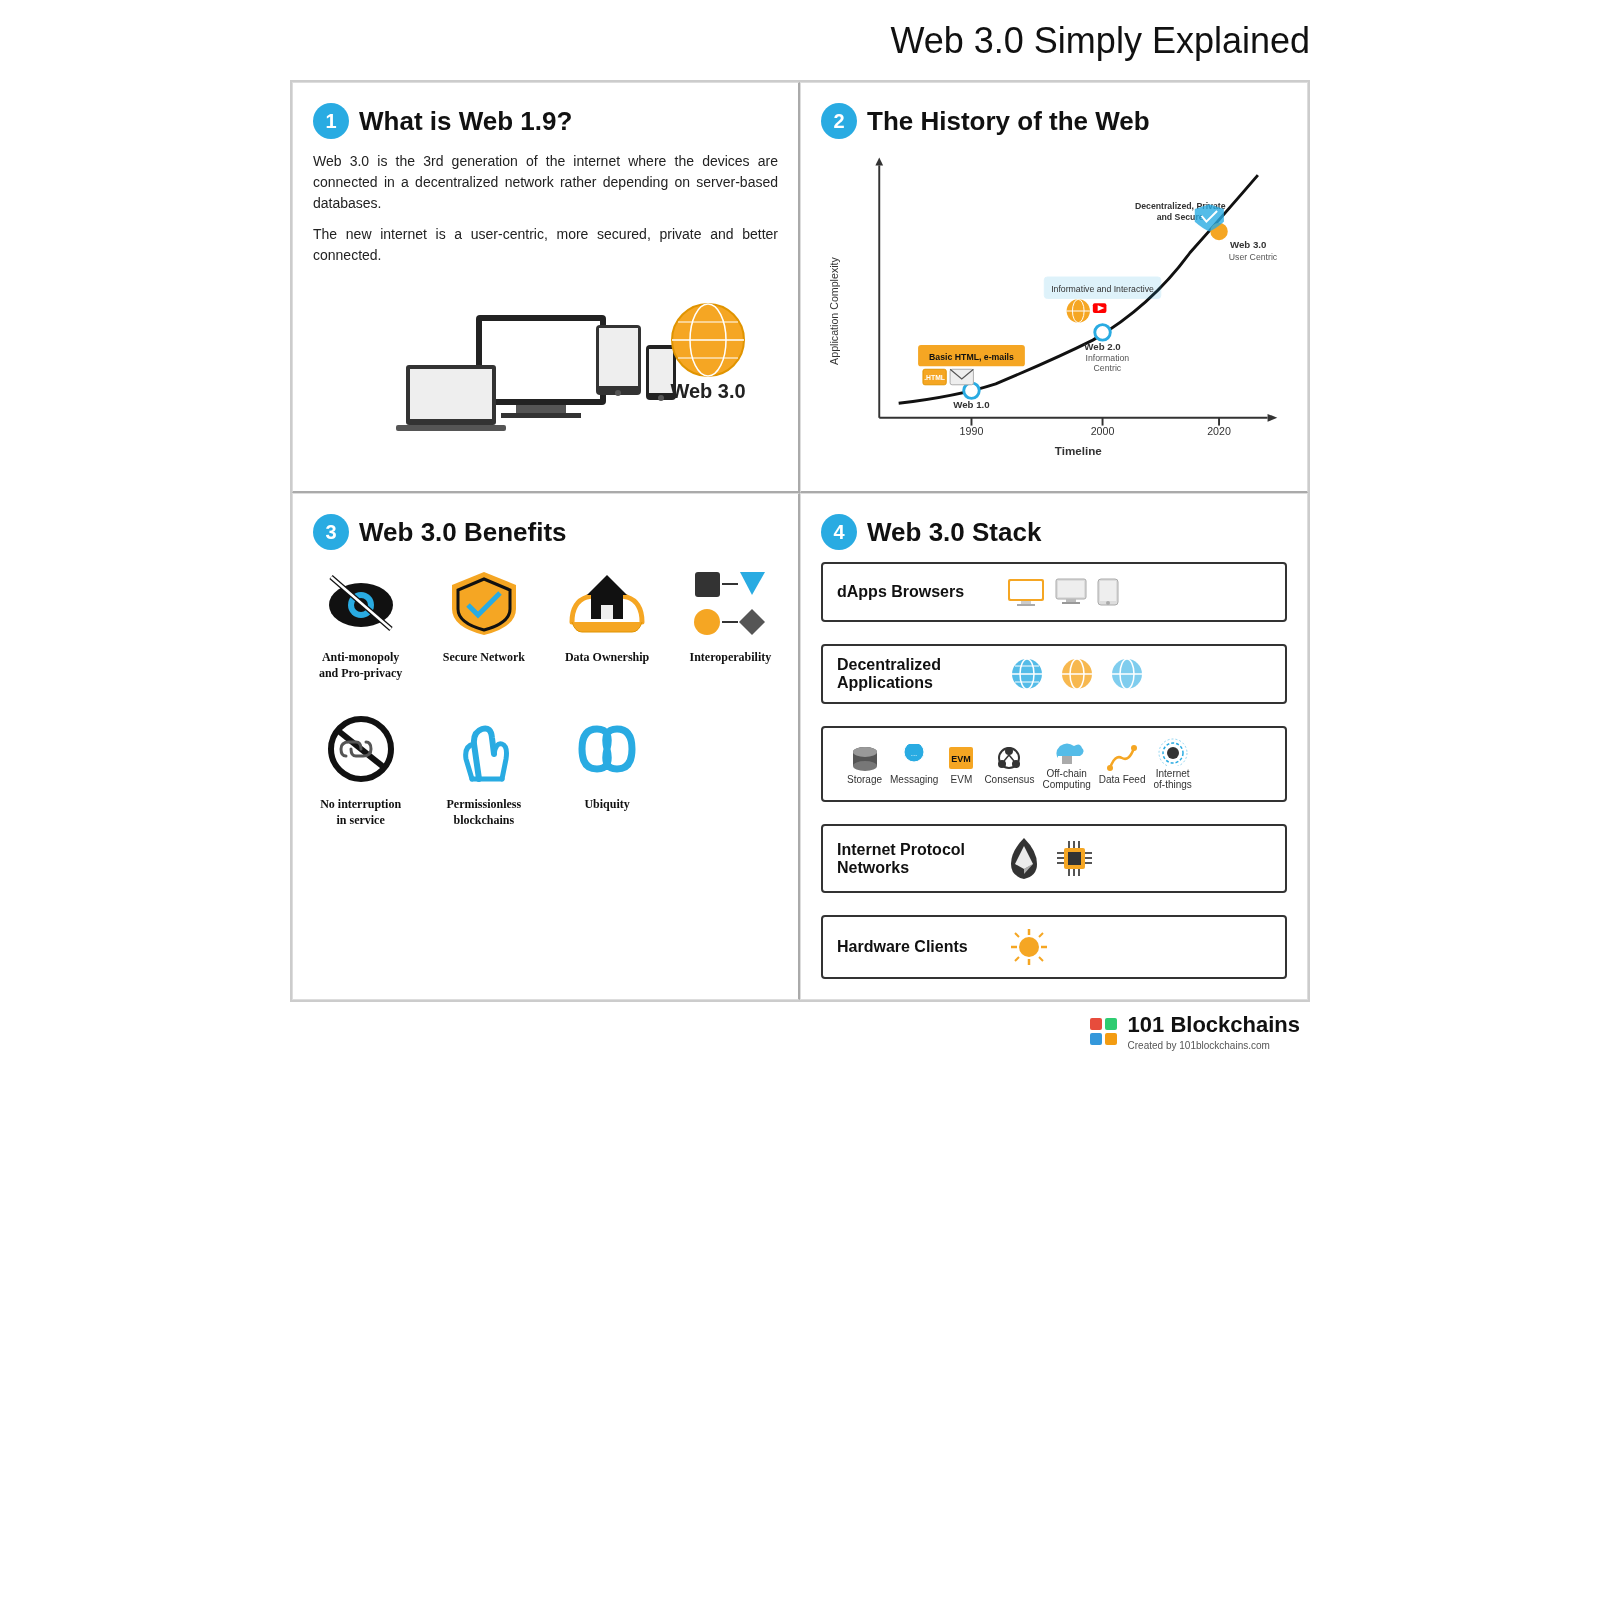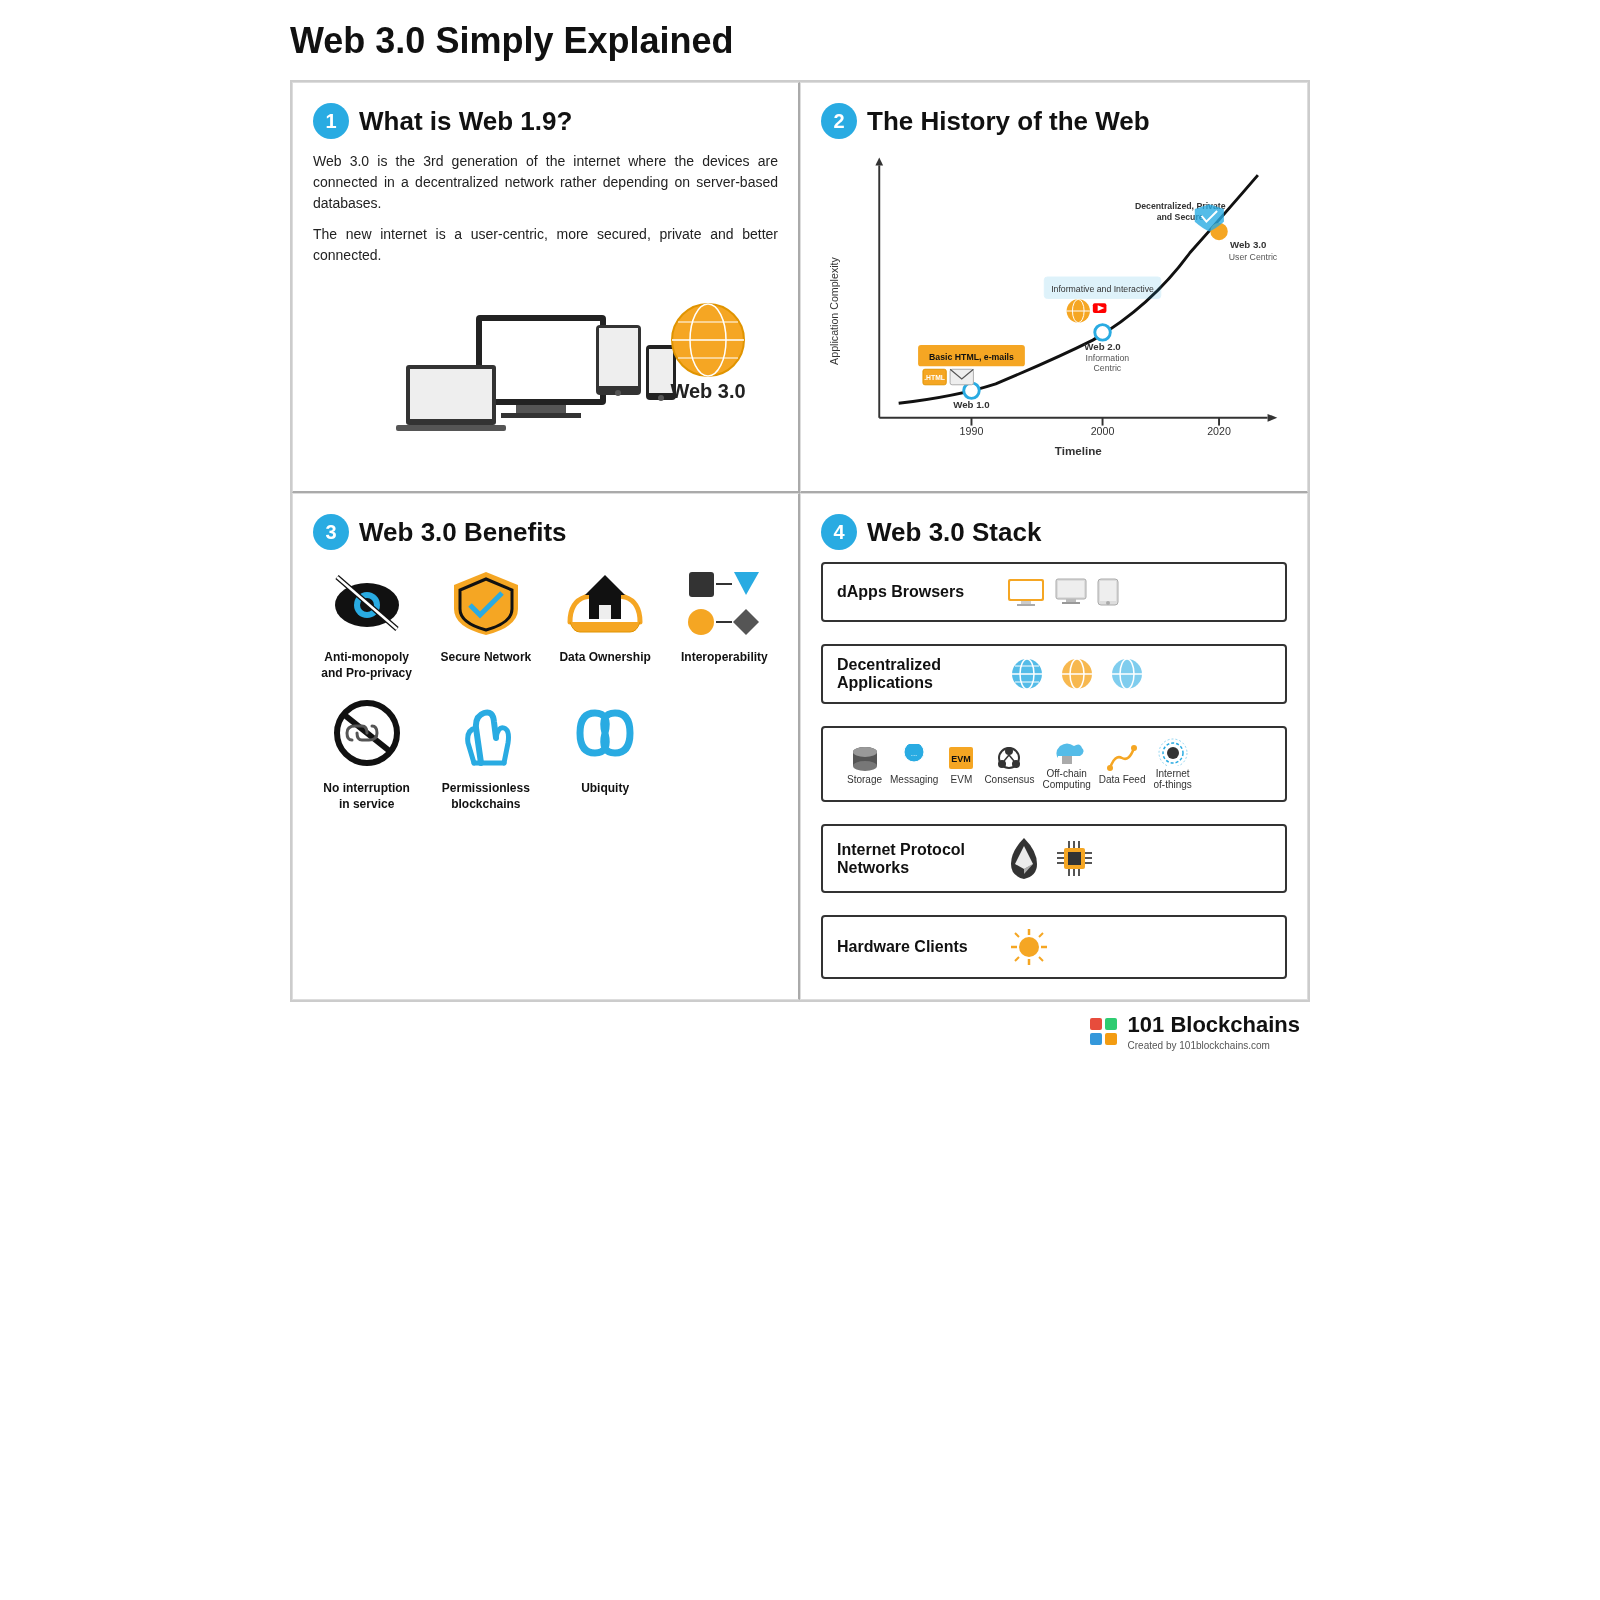--- a/index.html
+++ b/index.html
@@ -16,9 +16,9 @@
       padding: 20px;
     }
     .main-title {
-      text-align: left;
+      text-align: right;
       font-size: 36px;
-      font-weight: bold;
+      font-weight: normal;
       margin-bottom: 18px;
       color: #111;
     }

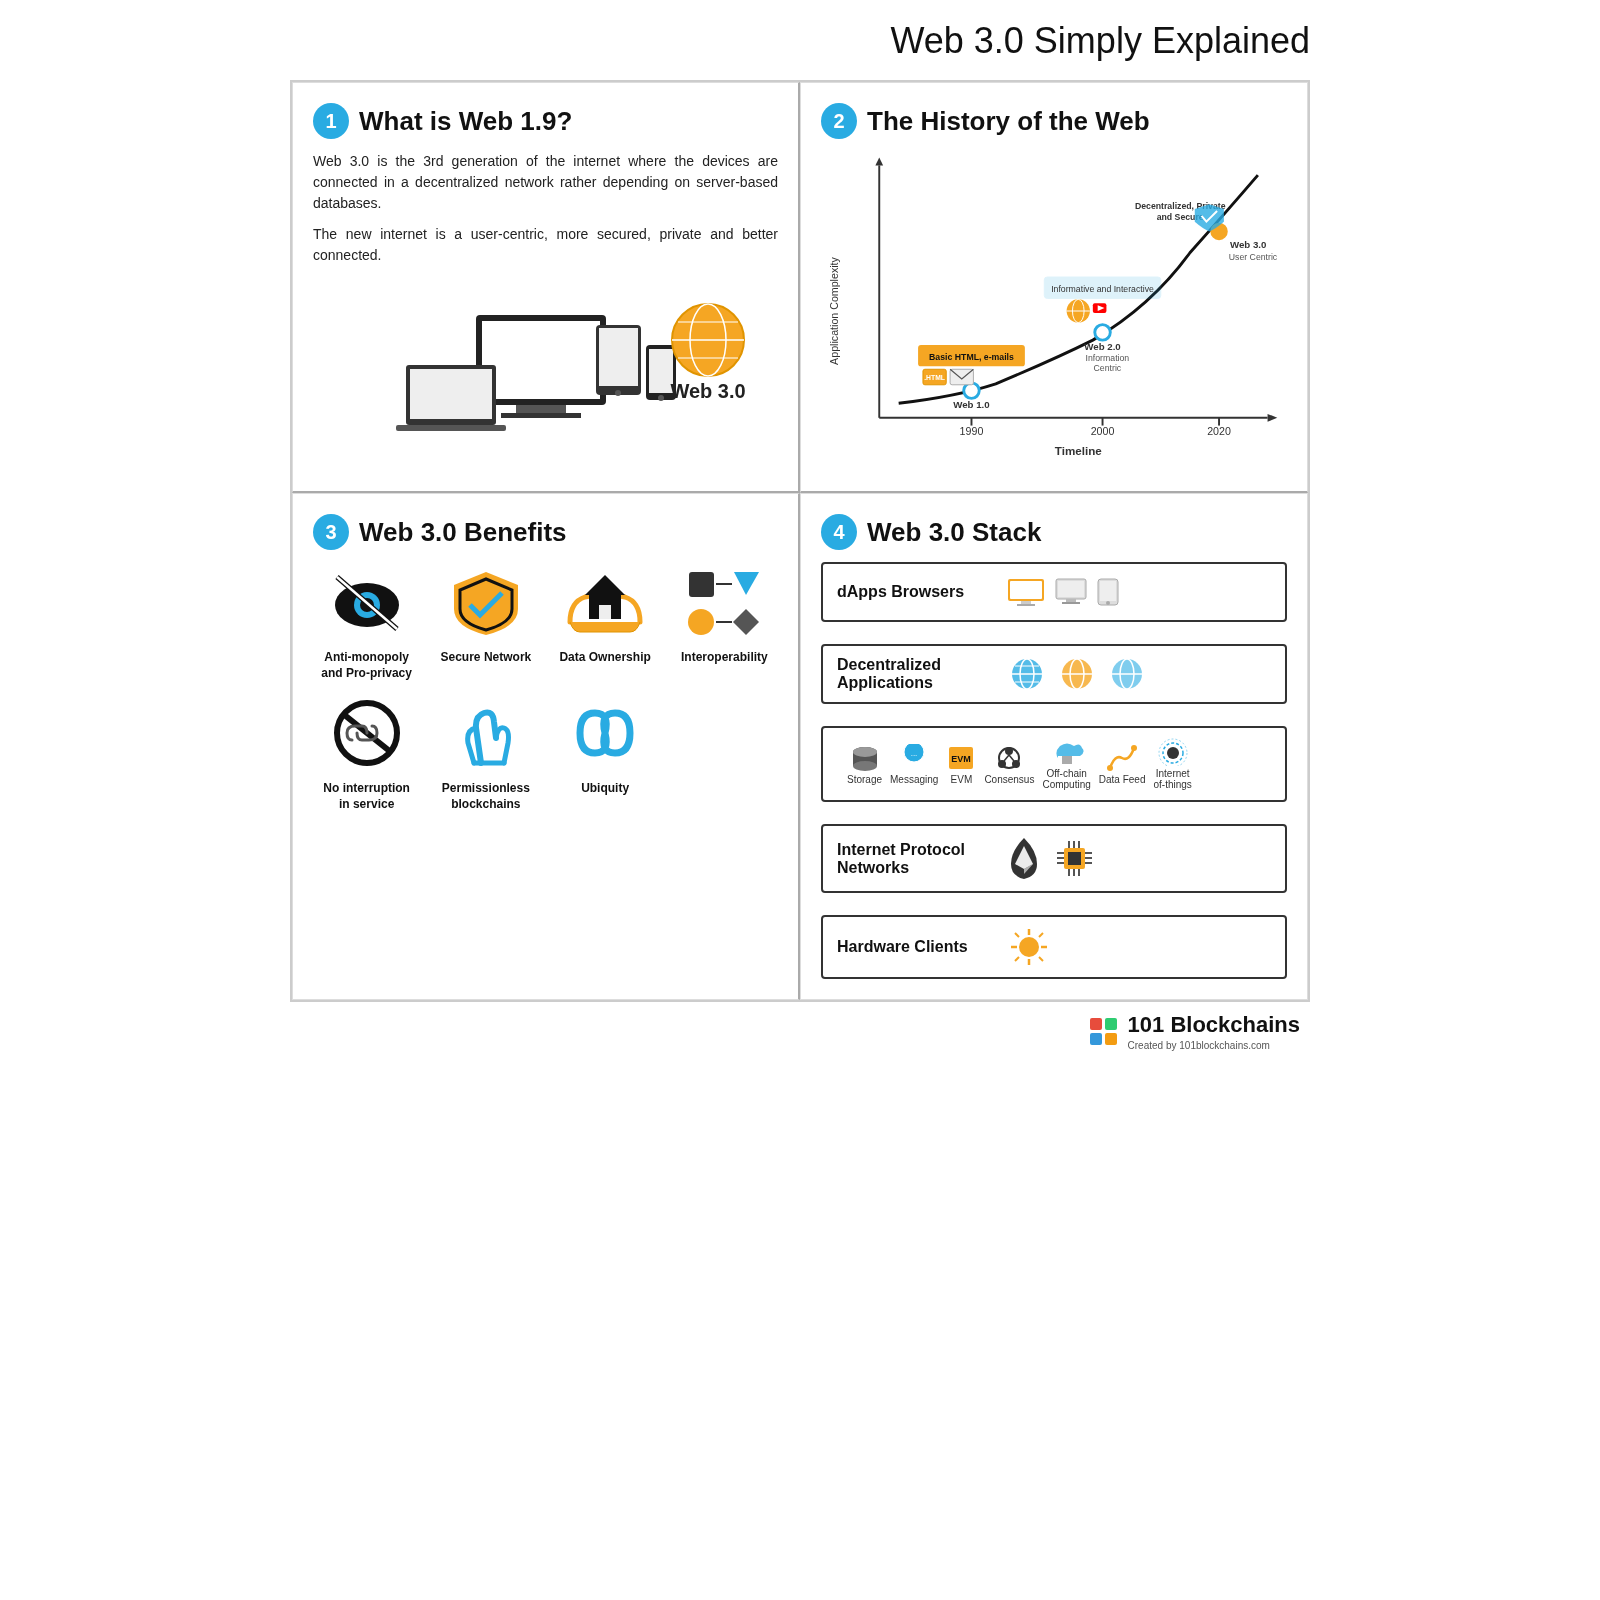--- a/index.html
+++ b/index.html
@@ -104,8 +104,9 @@
     .benefits-grid {
       display: grid;
       grid-template-columns: repeat(4, 1fr);
-      gap: 12px;
+      gap: 28px;
       margin-top: 10px;
+      font-family: Liberation Serif, serif;
     }
     .benefit-item {
       display: flex;

